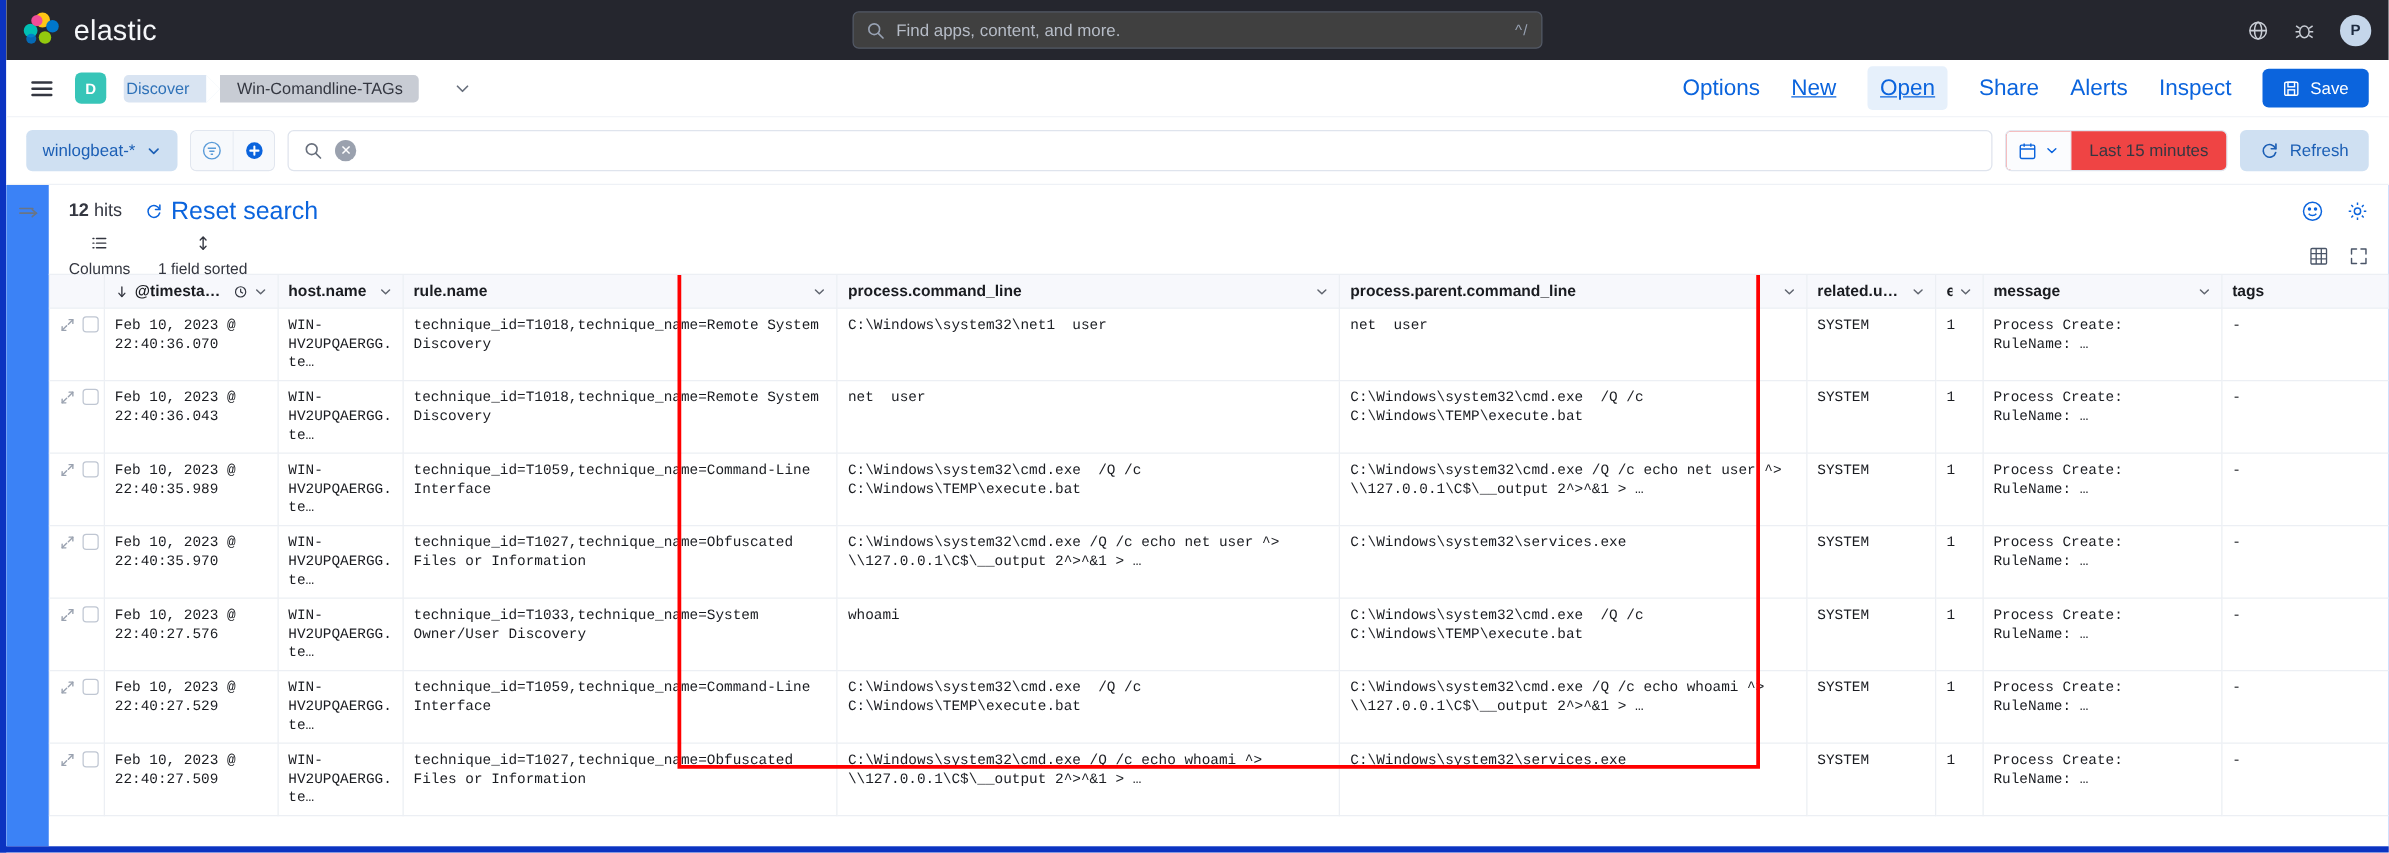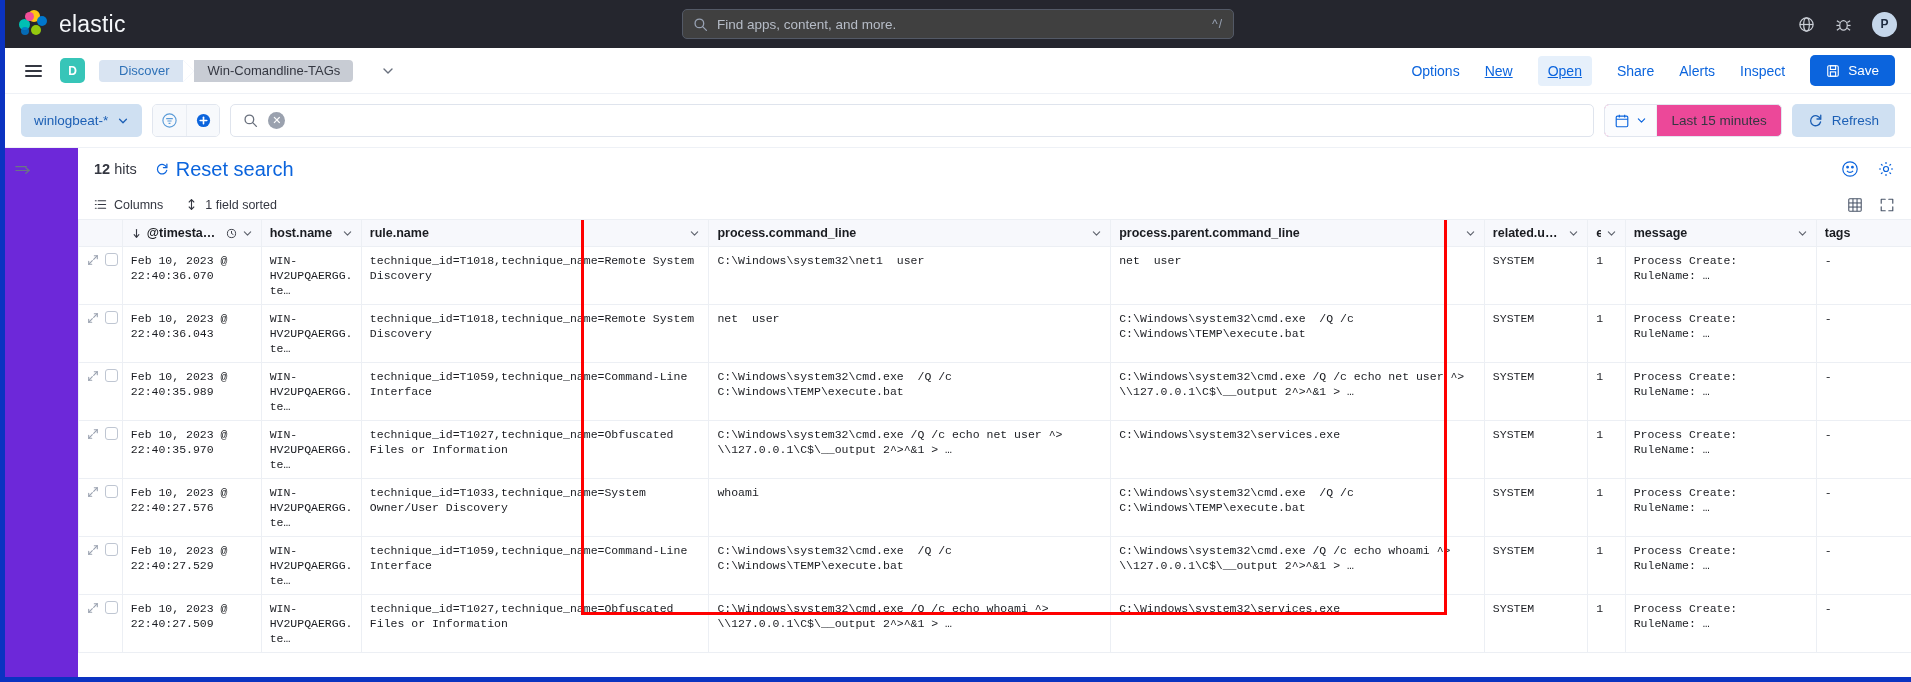--- a/index.html
+++ b/index.html
@@ -78,7 +78,7 @@
     font-size: 13px; padding: 0 13px 0 15px;
     position: relative;
   }
-  .crumb-1 { background:#d9e4f2; color:#2f72b8; border-radius: 4px 0 0 4px; padding-left: 20px;}
+  .crumb-1 { background:#d9e4f2; color:#2f72b8; border-radius: 4px 0 0 4px; padding-left: 2px;}
   .crumb-1:after {
     content:""; position:absolute; right:-11px; top:0;
     border-left: 11px solid #d9e4f2;

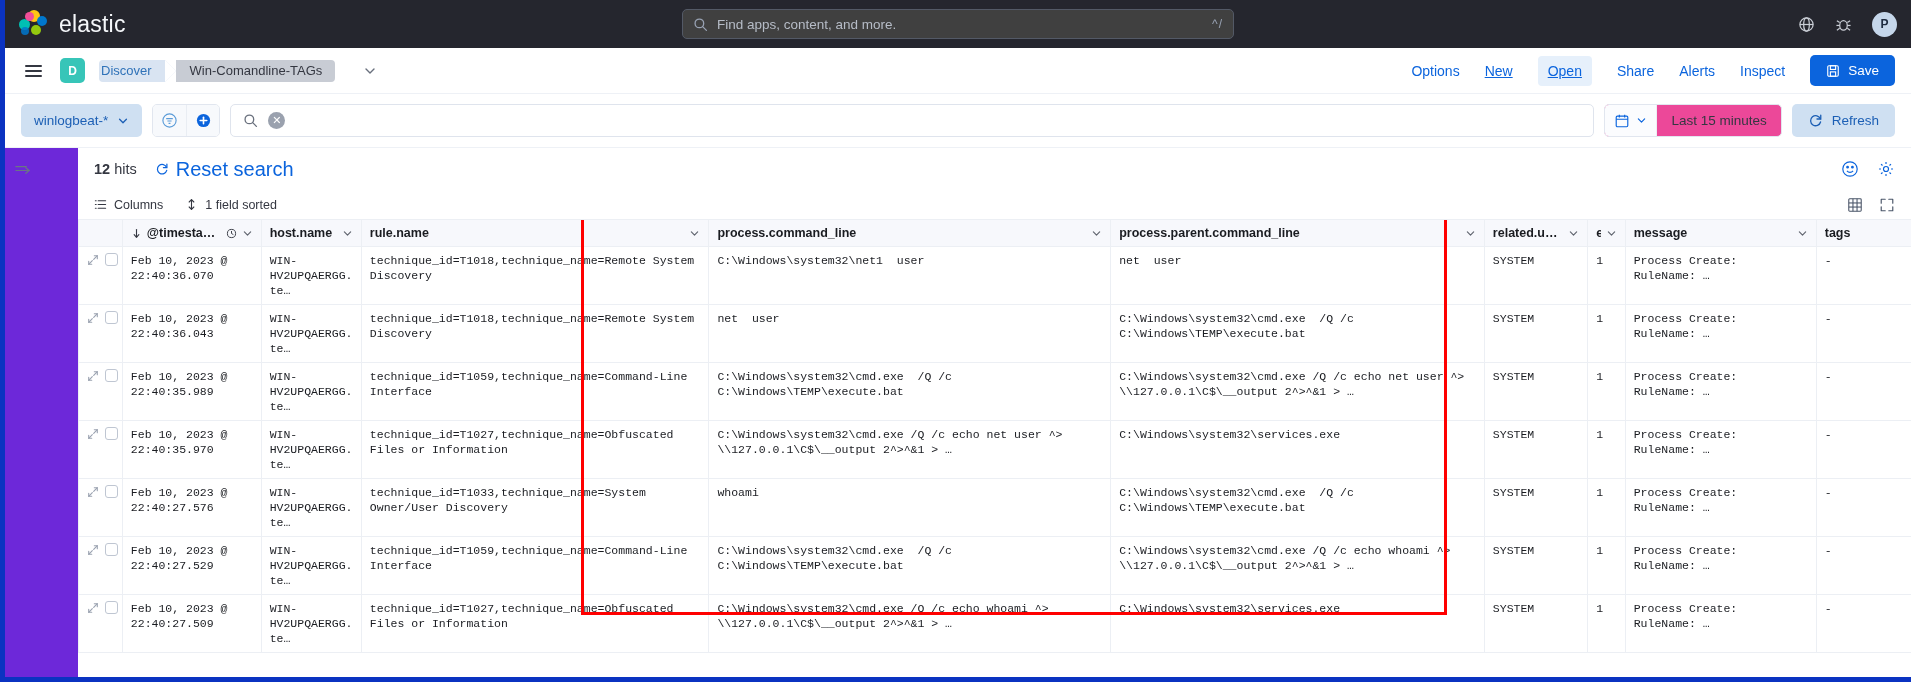--- a/index.html
+++ b/index.html
@@ -94,7 +94,7 @@
   .nav-actions {
     margin-left: auto; display: flex; align-items: center; gap: 25px;
   }
-  .nav-link { font-size: 14px; color:#0b64dd; cursor:pointer; white-space:nowrap;}
+  .nav-link { font-size: 18px; color:#0b64dd; cursor:pointer; white-space:nowrap;}
   .nav-link.underline { text-decoration: underline; }
   .nav-link.active-open {
     background: #e6f0fb; padding: 7px 10px; border-radius:4px; text-decoration: underline;

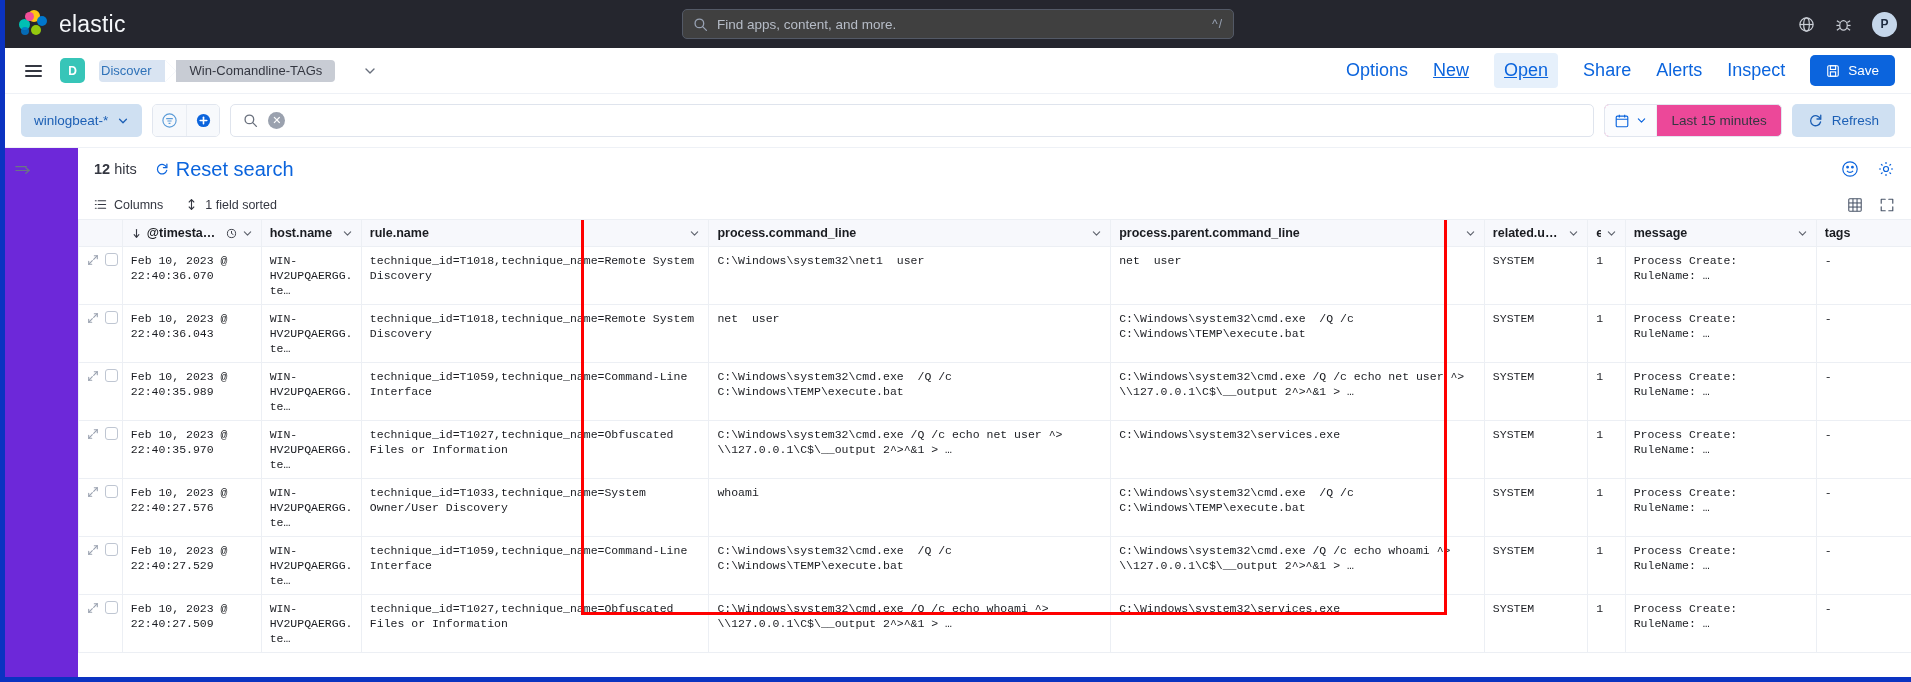--- a/index.html
+++ b/index.html
@@ -140,7 +140,7 @@
     flex:0 0 auto;
   }
   .date-group {
-    display:flex; height:33px; border:1px solid #e1e6ef; border-radius:5px; overflow:hidden; background:#ec4899;
+    display:flex; height:33px; border:1px solid #e1e6ef; border-radius:5px; overflow:hidden; background:#ef4444;
   }
   .date-icon-btn {
     display:flex; align-items:center; gap:6px; padding:0 9px;

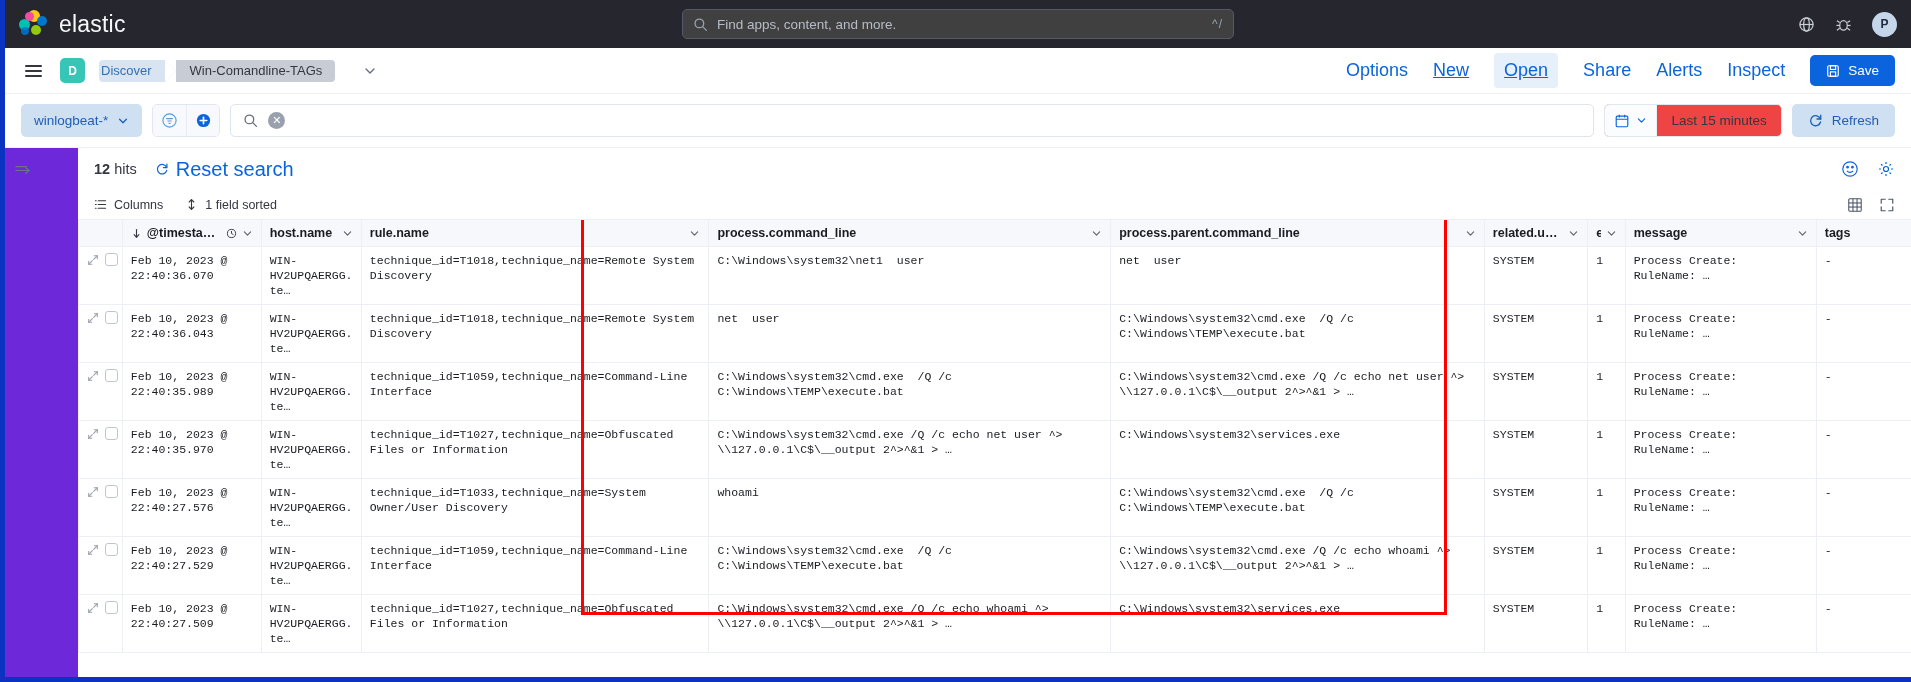--- a/index.html
+++ b/index.html
@@ -156,7 +156,7 @@
   }
 
   
-  .content { display: flex; background:#6d28d9; height: calc(682px - 48px - 46px - 54px - 5px); gap: 39px; }
+  .content { display: flex; background:#3b82f6; height: calc(682px - 48px - 46px - 54px - 5px); }
   .side-rail { width: 34px; flex:0 0 34px; padding-top:14px; display:flex; justify-content:center; }
   .rail-icon { color:#6a7585; cursor:pointer; }
   .panel { flex:1; background:#fff; display:flex; flex-direction:column; min-width:0; position:relative; }

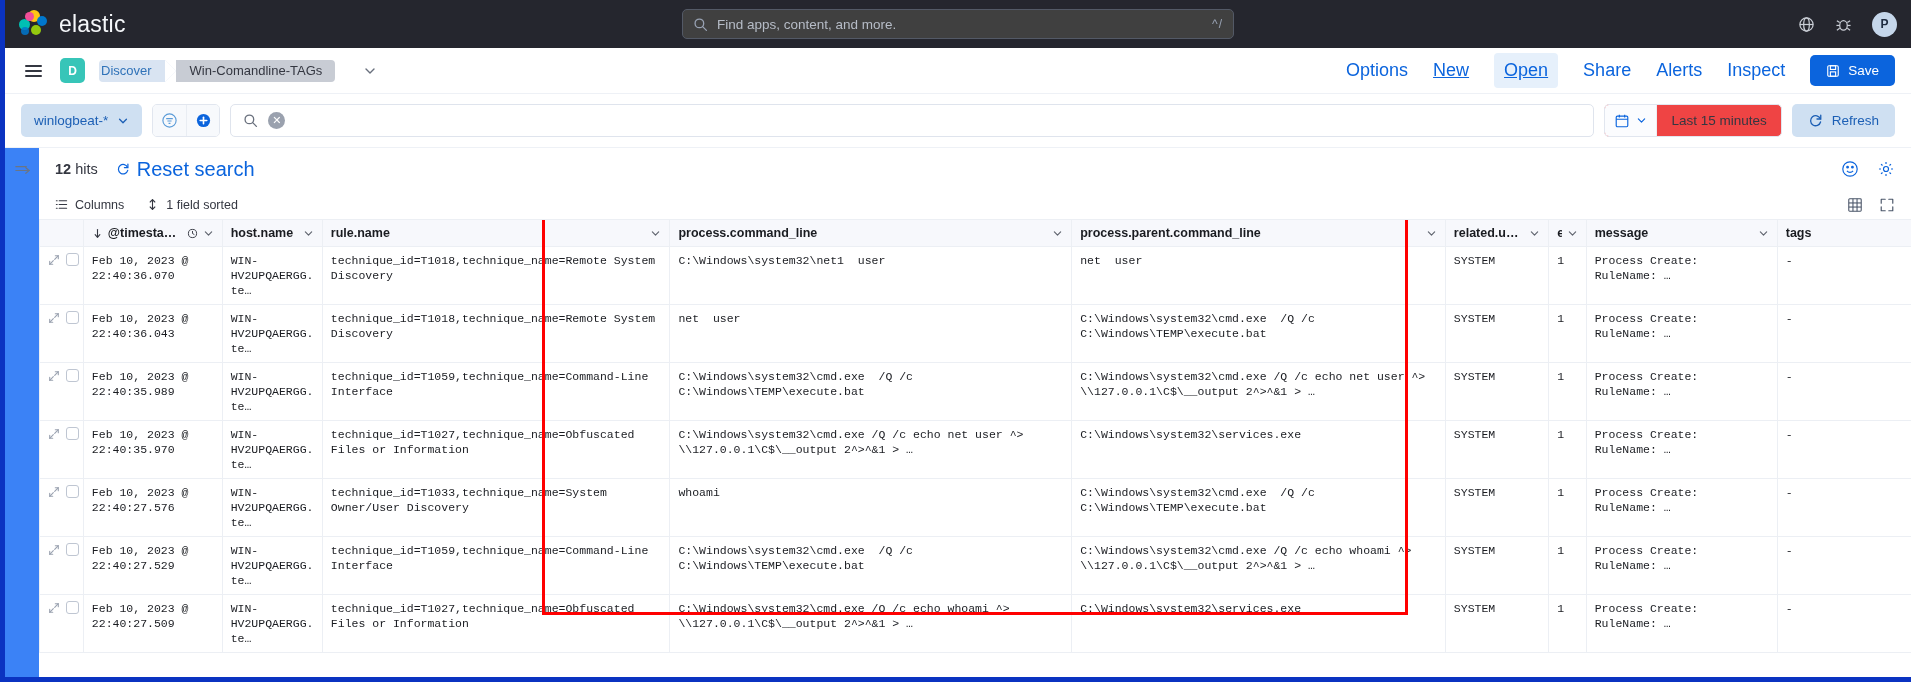--- a/index.html
+++ b/index.html
@@ -181,7 +181,7 @@
     display:flex; align-items:center; gap:22px; padding: 0 16px; height:30px;
     border-bottom:1px solid #eceff4;
   }
-  .tb-item { display:flex; align-items:center; gap:7px; font-size:12.5px; color:#343741; cursor:pointer;}
+  .tb-item { display:flex; align-items:center; gap:7px; font-size:12.5px; color:#343741; cursor:pointer;flex-direction:column;}
   .toolbar-right { margin-left:auto; display:flex; align-items:center; gap:16px;}
   .tb-icon { color:#4a5568; cursor:pointer; display:flex;}
 

